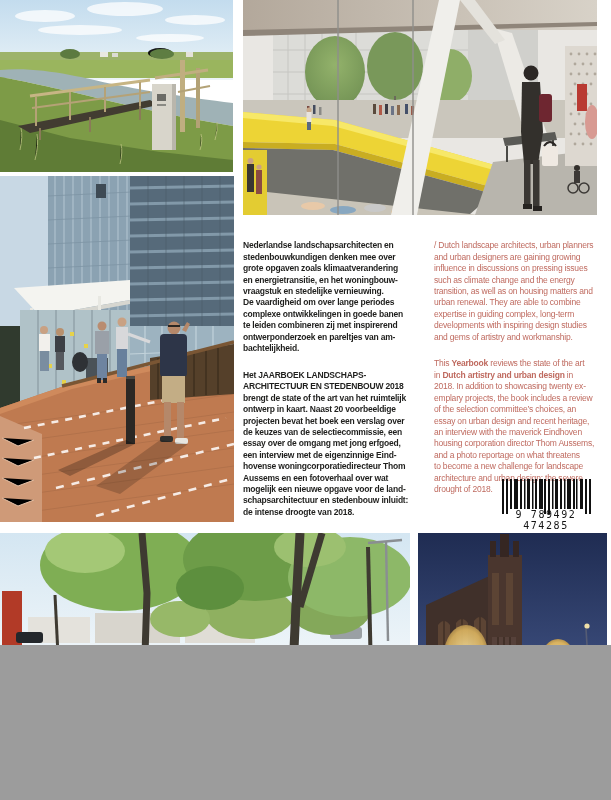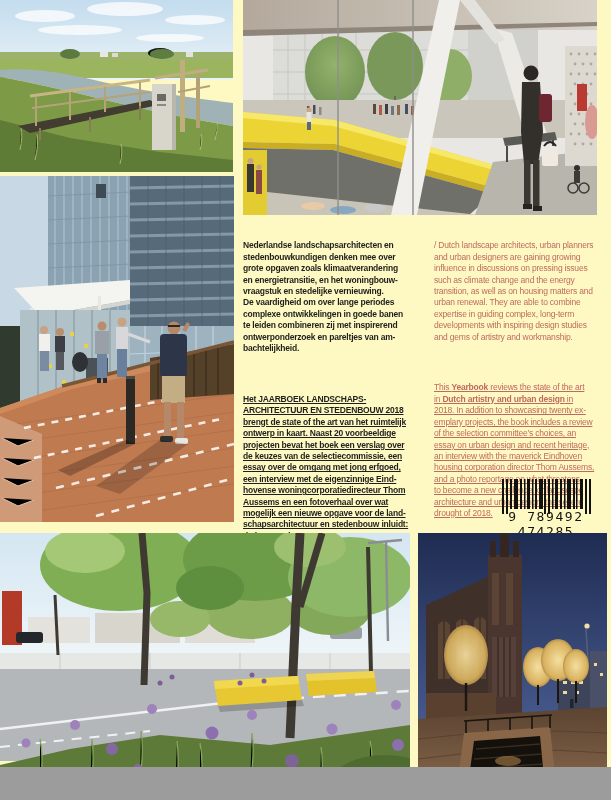--- a/index.html
+++ b/index.html
@@ -4,7 +4,7 @@
 <style>
   html,body{margin:0;padding:0;background:#9c9c9c;}
   .page{
-    position:relative;width:611px;height:767px;background:#fef9c3;
+    position:relative;width:611px;height:645px;background:#ffffff;
     margin:0 auto;overflow:hidden;
     font-family:"Liberation Sans","DejaVu Sans",sans-serif;
   }

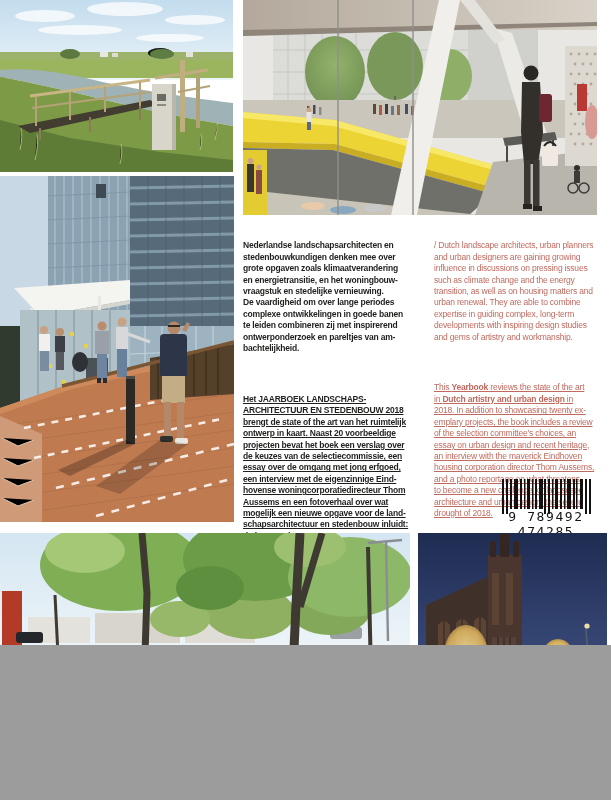--- a/index.html
+++ b/index.html
@@ -17,7 +17,7 @@
   }
   .dutch{left:243px;width:186px;font-weight:bold;color:var(--dutch_text,#1f1f1d);}
   .english{left:434px;width:178px;font-weight:normal;color:var(--english_text,#bf6a5f);}
-  .para2{margin-top:28px;text-decoration:underline;}
+  .para2{margin-top:4px;}
   .b{font-weight:bold;}
 
   .barcode{position:absolute;left:498px;top:479px;width:96px;text-align:center;}

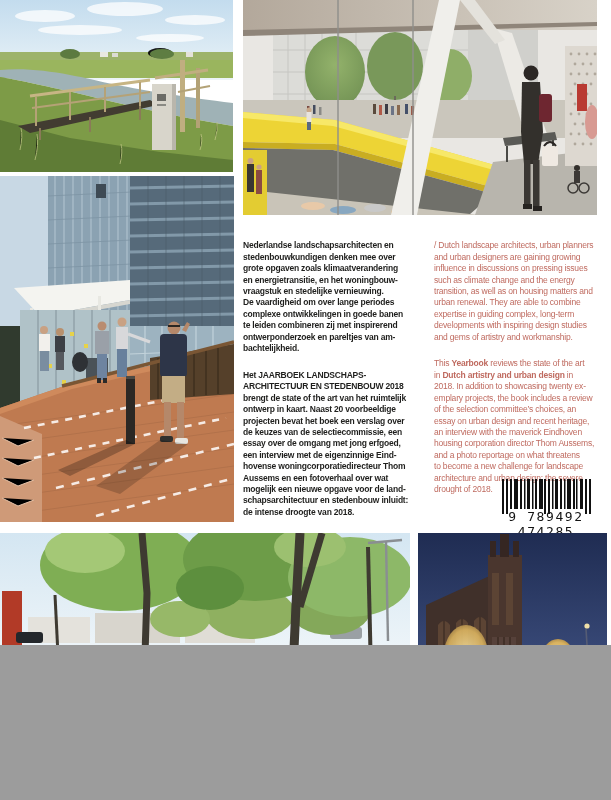--- a/index.html
+++ b/index.html
@@ -24,7 +24,7 @@
   .barcode svg{display:block;}
   .barcode .digits{
     display:block;margin-top:-6px;font-family:"DejaVu Sans Mono","Liberation Mono",monospace;
-    font-size:13px;letter-spacing:1.6px;color:#141414;background:transparent;text-align:center;
+    font-size:10px;letter-spacing:1.6px;color:#141414;background:transparent;text-align:center;
   }
 </style>
 </head>

